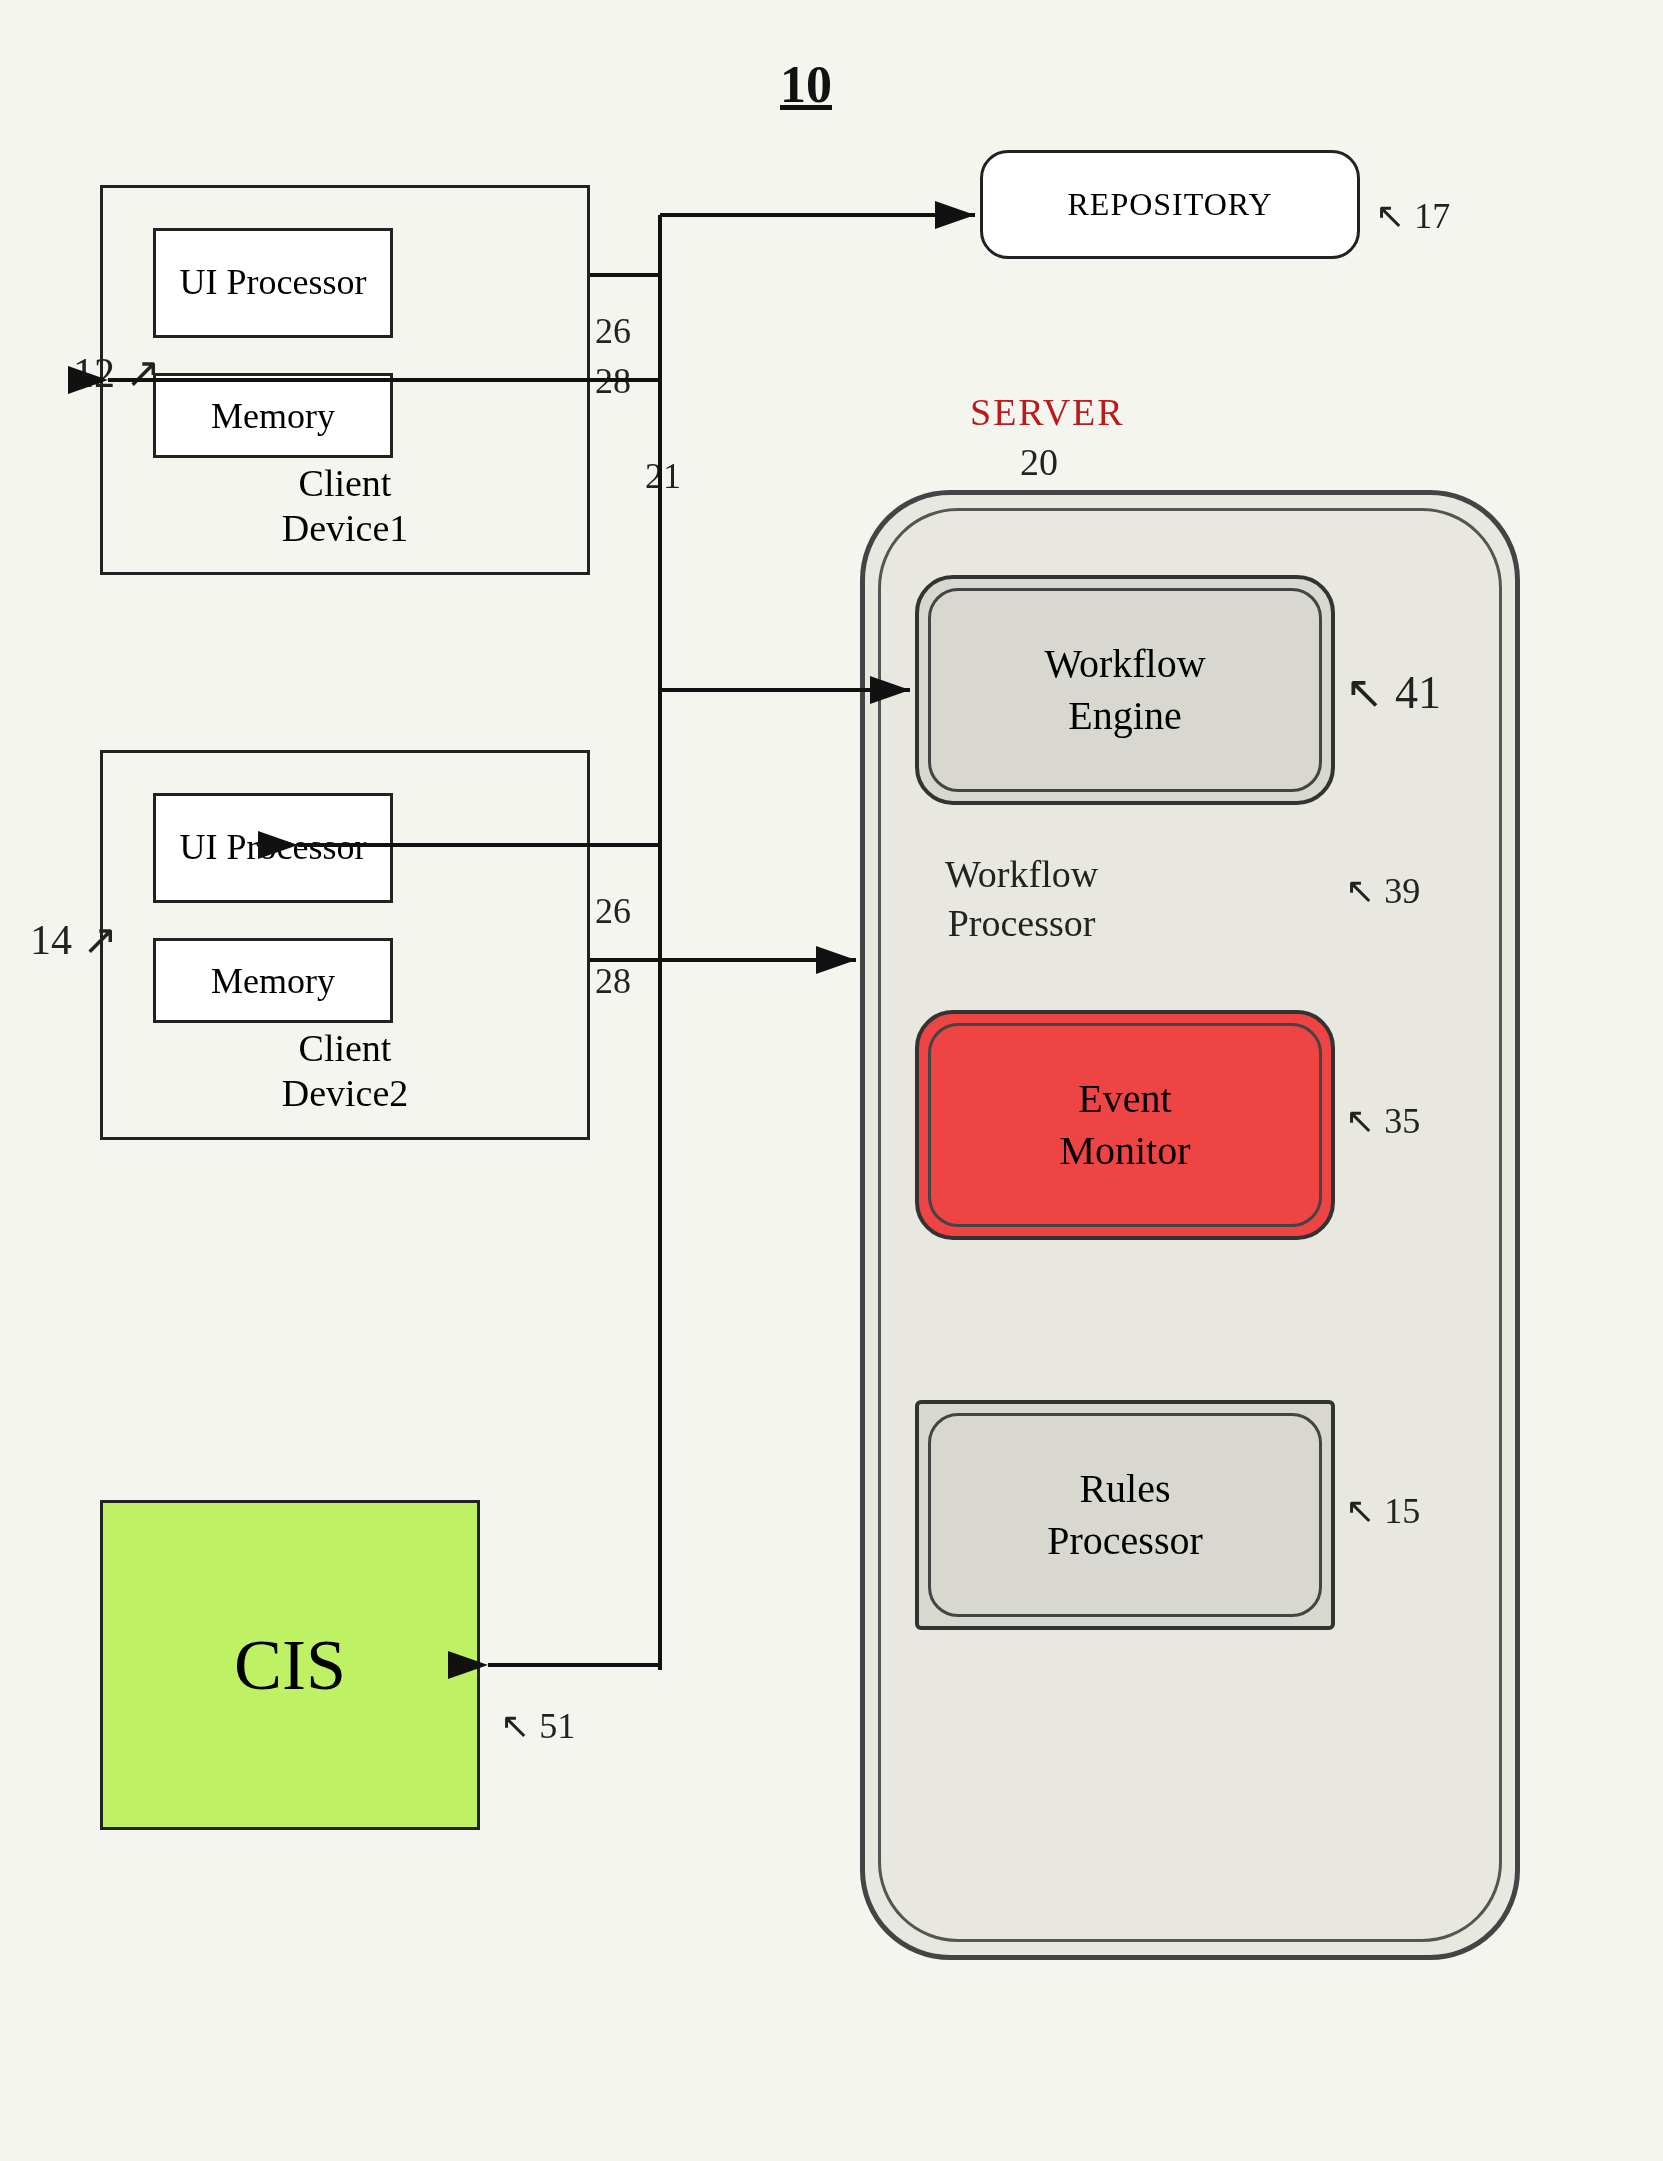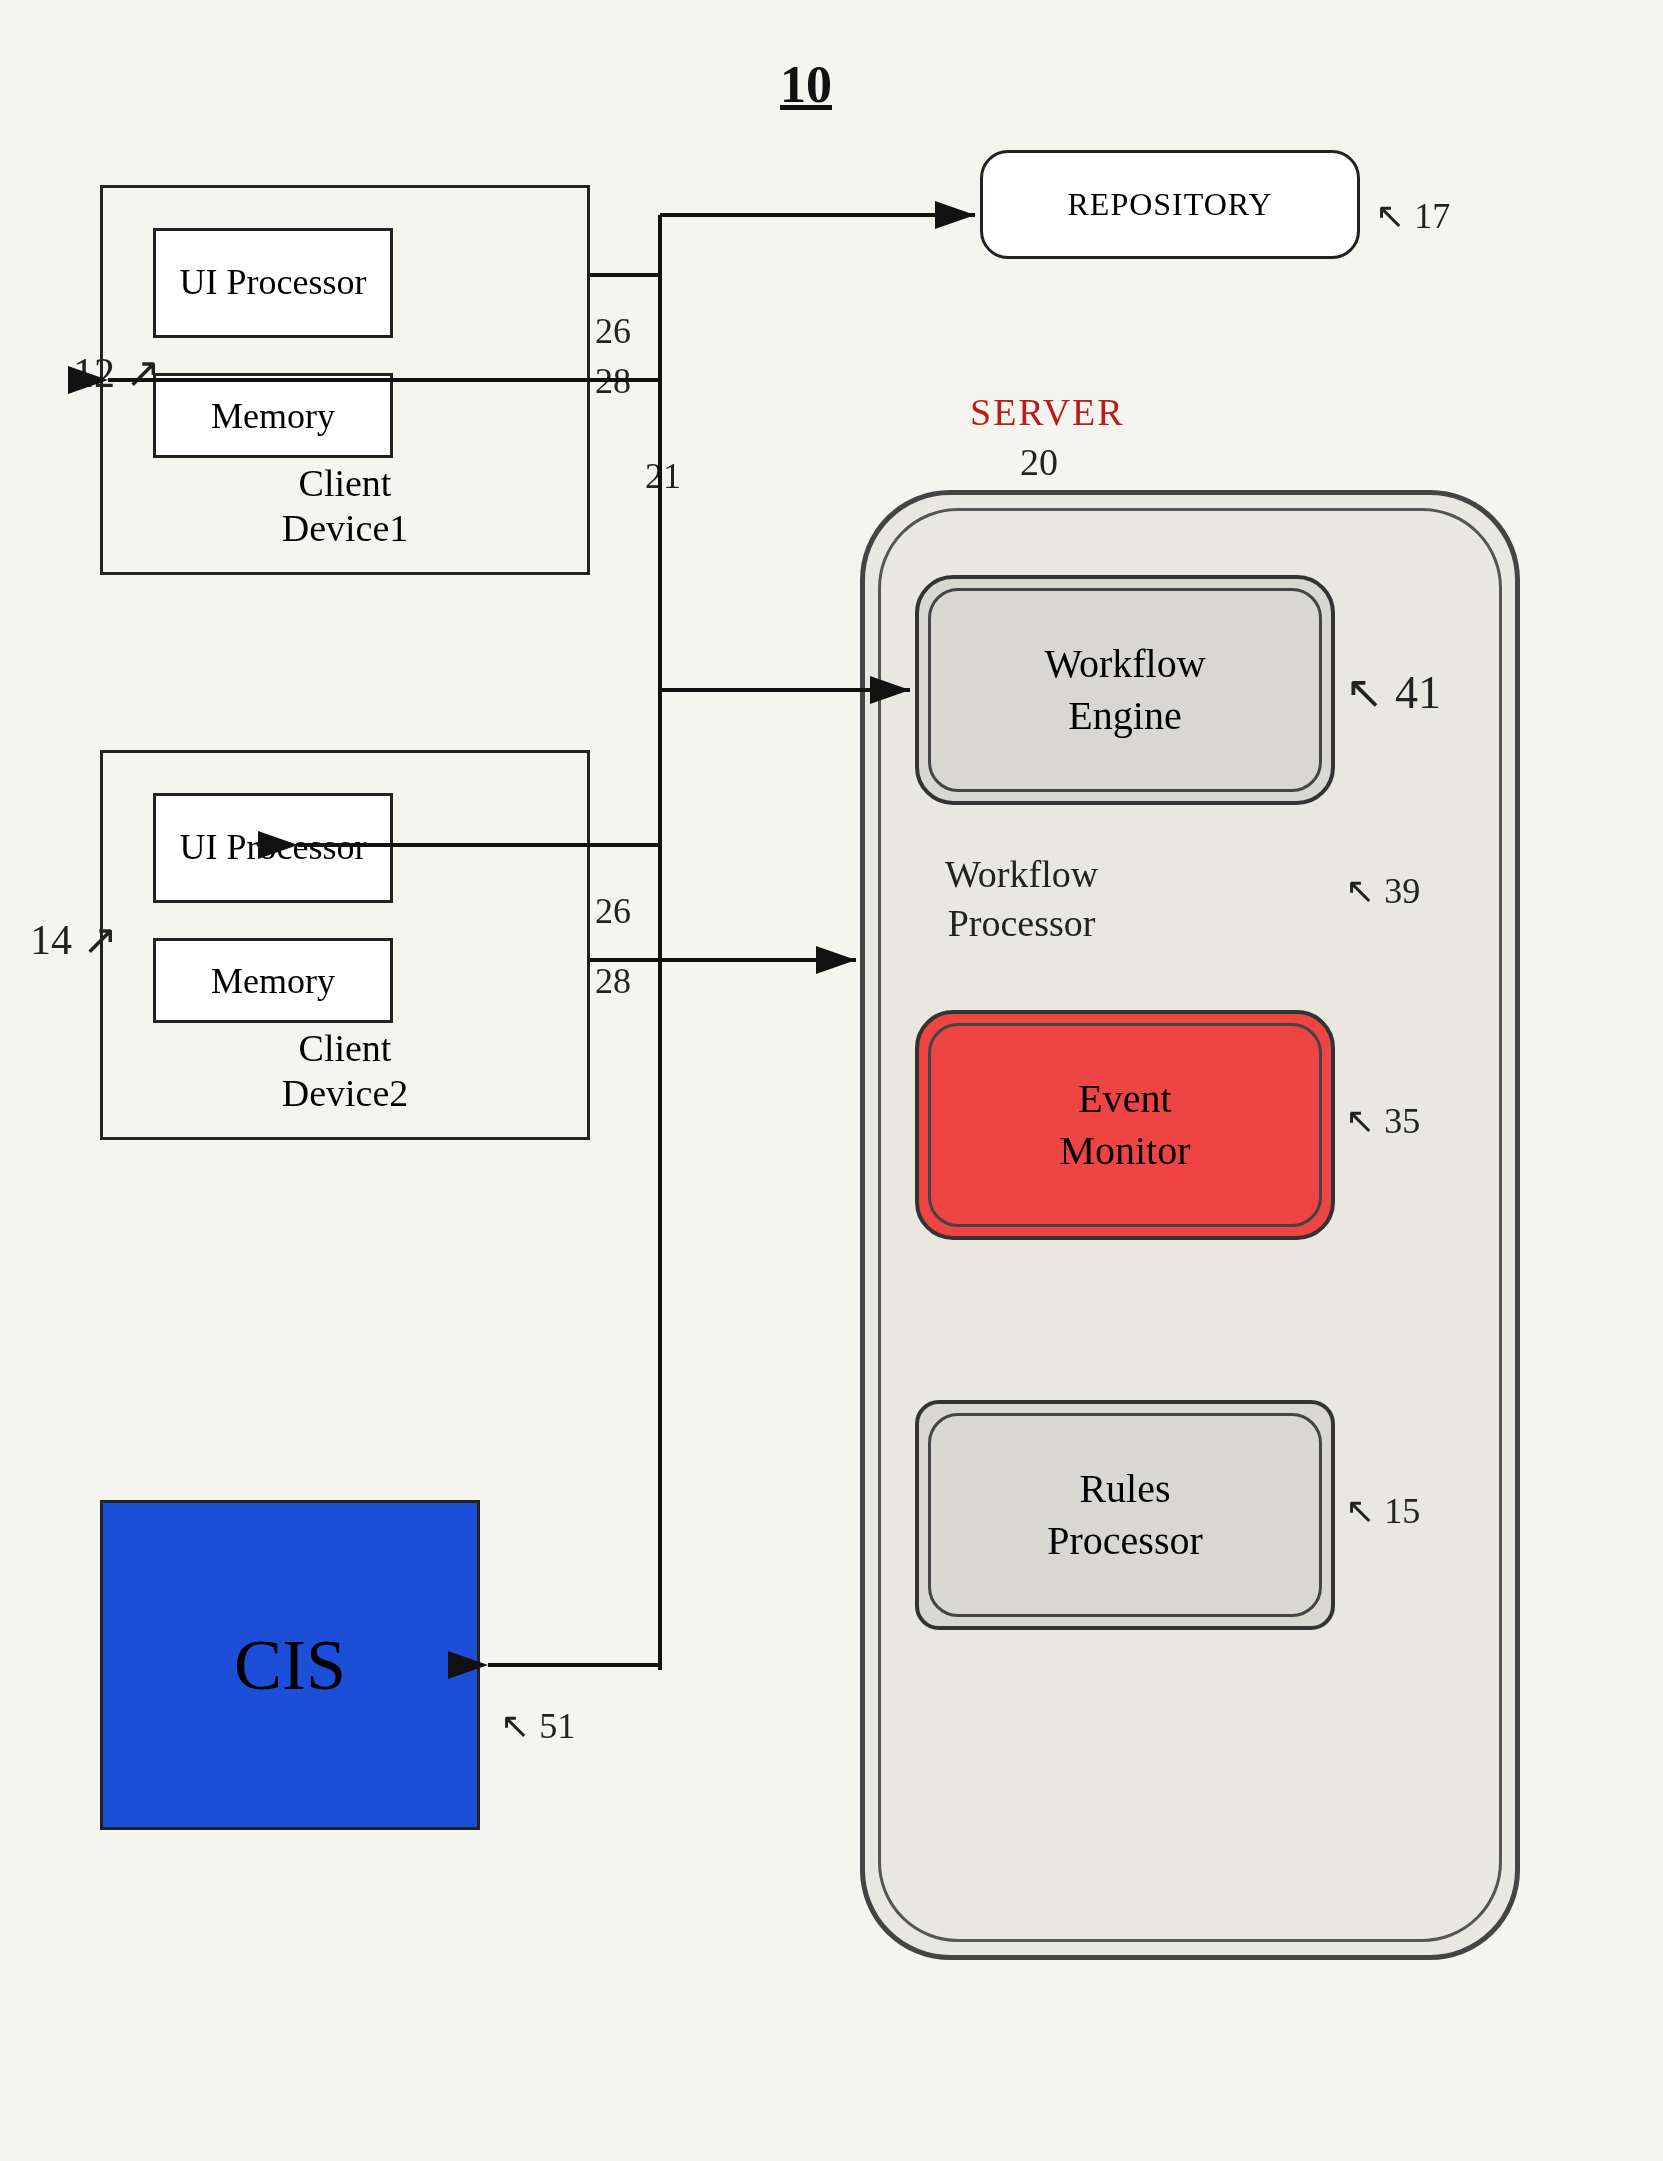--- a/index.html
+++ b/index.html
@@ -384,7 +384,7 @@
       width: 420px;
       height: 230px;
       border: 4px solid #333;
-      border-radius: 24px;
+      border-radius: 6px;
       background: #d8d8d0;
       display: flex;
       align-items: center;

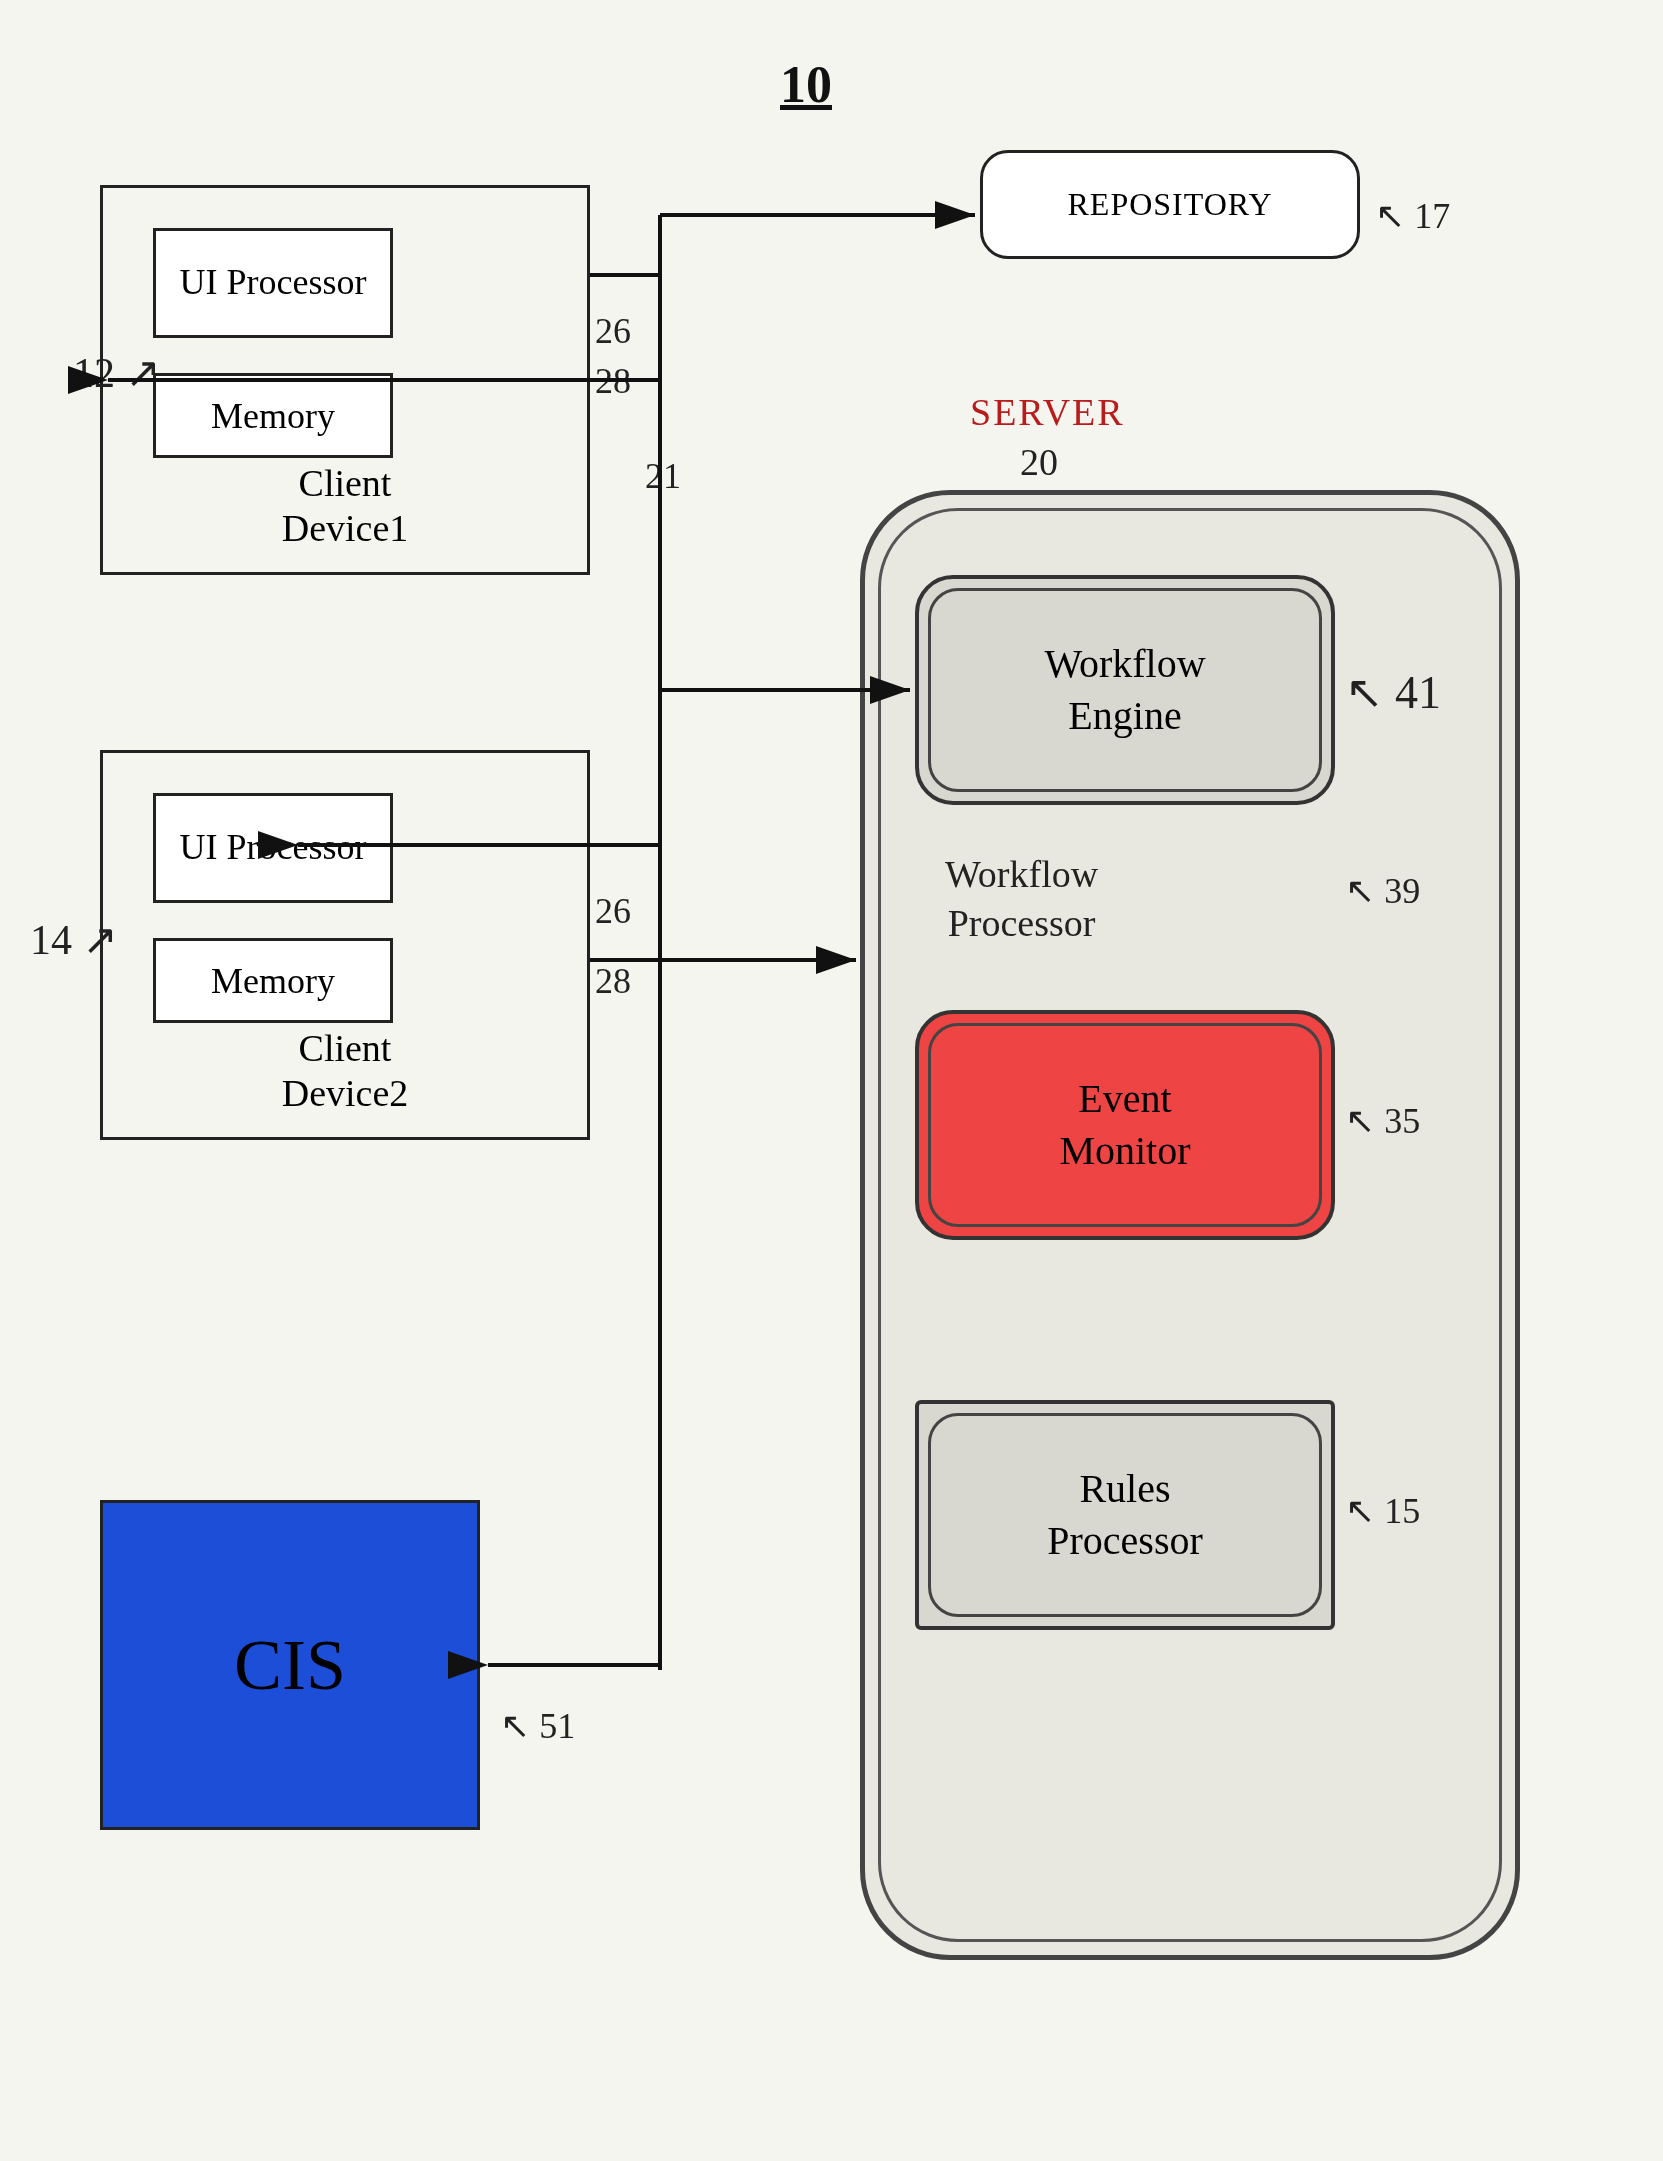--- a/index.html
+++ b/index.html
@@ -193,7 +193,7 @@
       width: 380px;
       height: 330px;
       border: 3px solid #222;
-      background: #1d4ed8;
+      background: #bef264;
       display: flex;
       align-items: center;
       justify-content: center;

